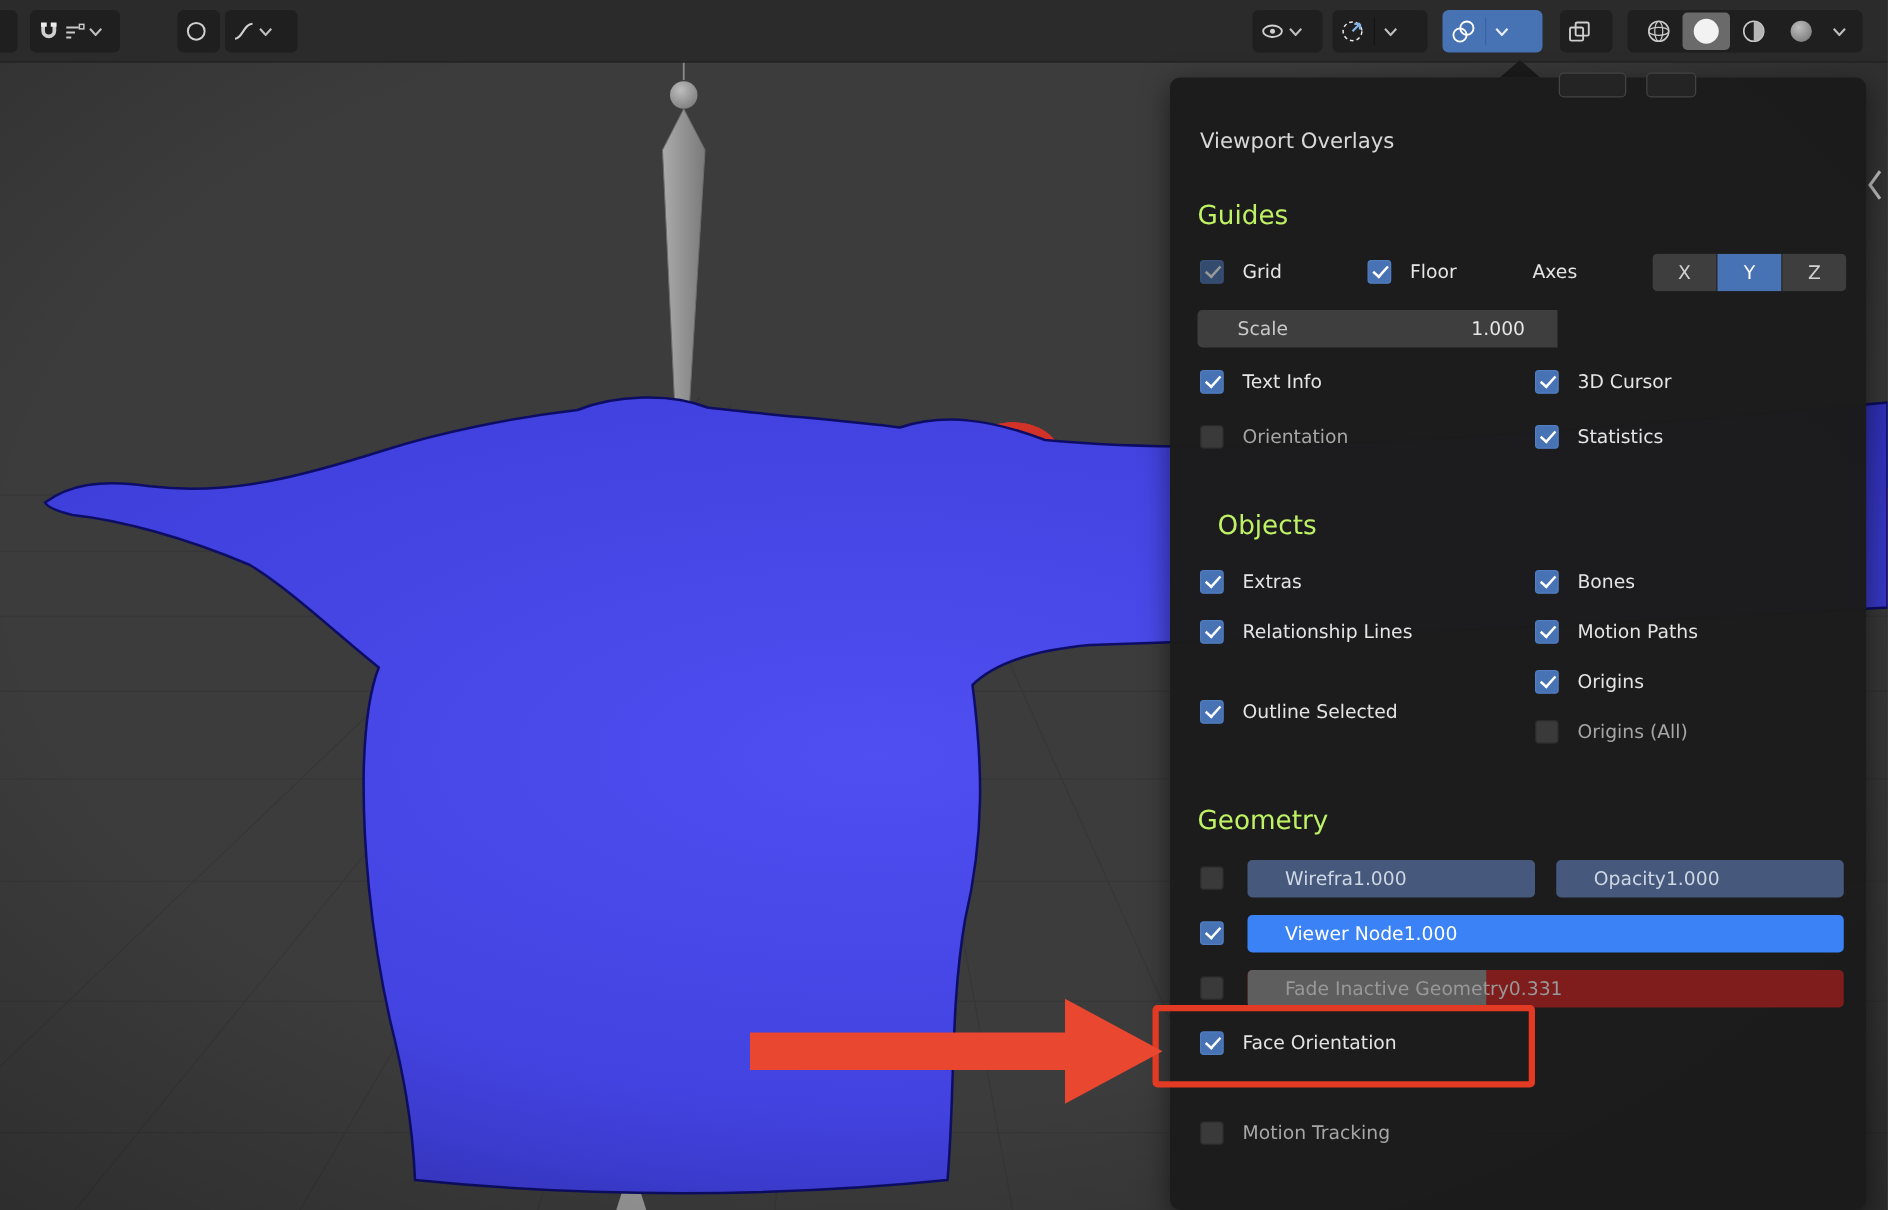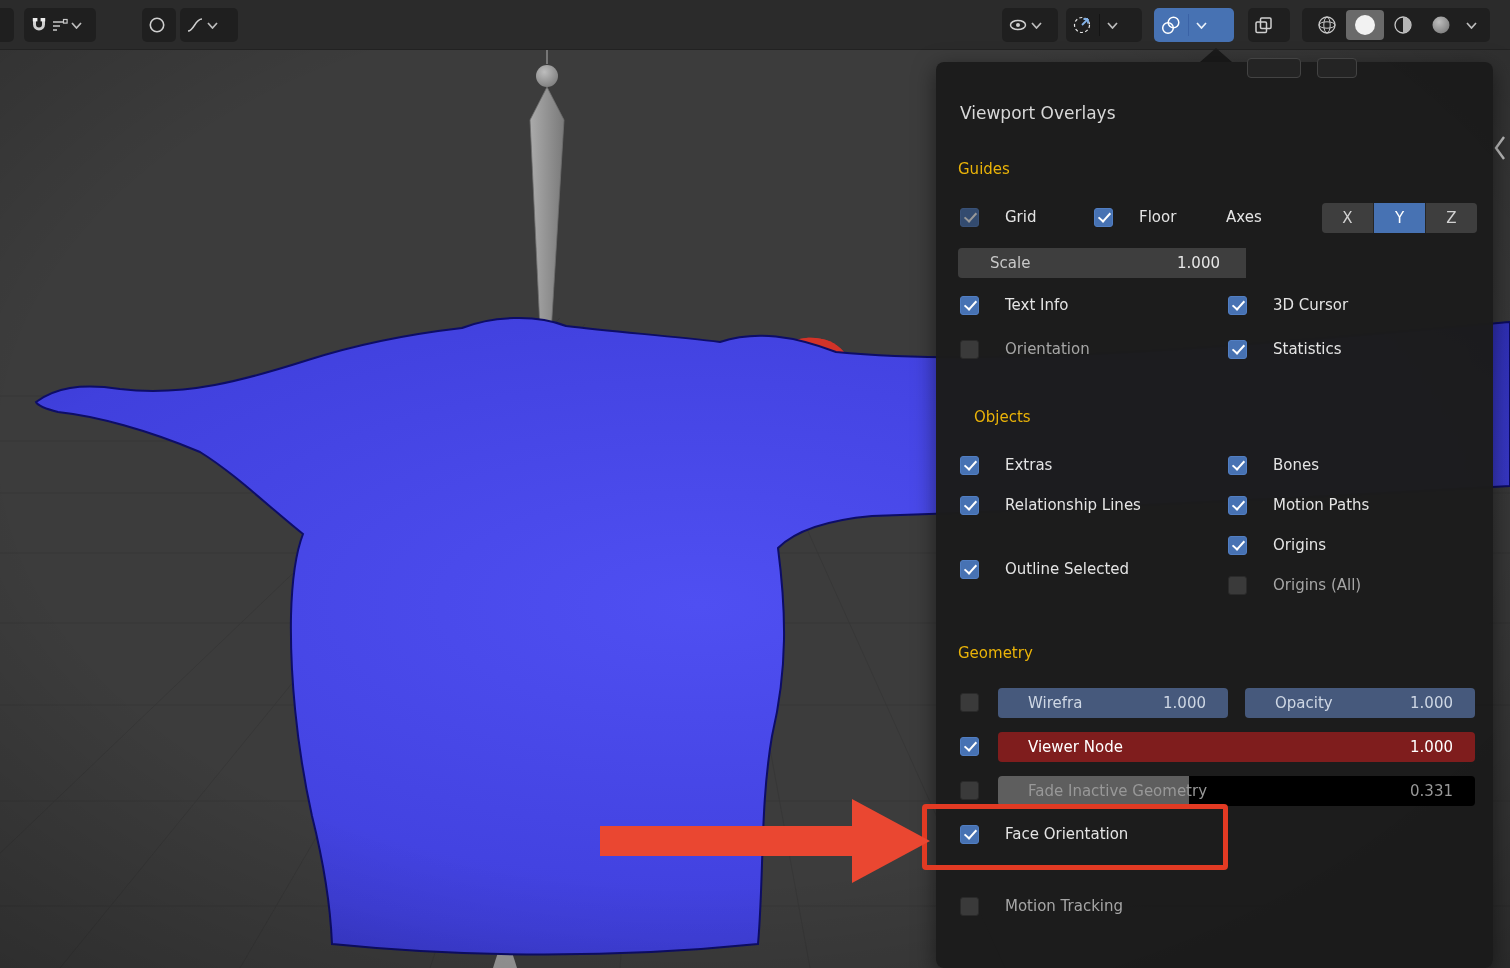--- a/index.html
+++ b/index.html
@@ -27,7 +27,7 @@
     border-left:16px solid transparent;border-right:16px solid transparent;
     border-bottom:14px solid #1b1b1b}
   .ptitle{position:absolute;font-size:17px;color:#d8d8d8}
-  .psection{position:absolute;font-size:15px;color:#eab308}
+  .psection{position:absolute;font-size:21px;color:#bef264}
   .chkrow{position:absolute;display:flex;align-items:center;gap:26px;height:22px}
   .cb{position:relative;width:19px;height:19px;flex:none;border-radius:3px;
     background:#3a3a3a;border:1px solid #2a2a2a}

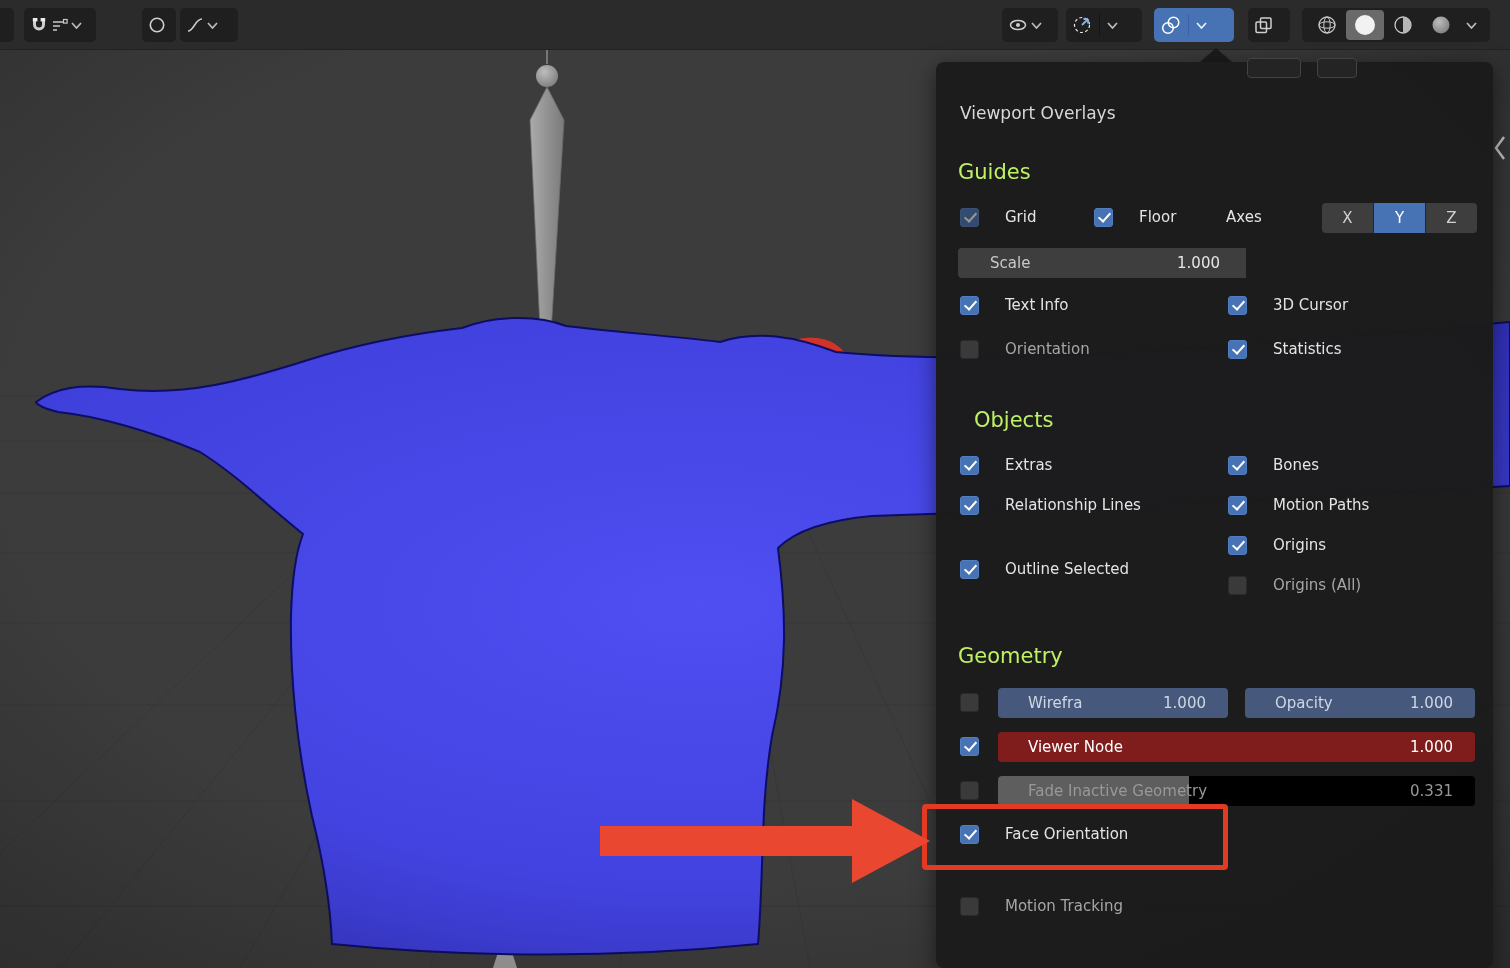--- a/index.html
+++ b/index.html
@@ -28,7 +28,7 @@
     border-bottom:14px solid #1b1b1b}
   .ptitle{position:absolute;font-size:17px;color:#d8d8d8}
   .psection{position:absolute;font-size:21px;color:#bef264}
-  .chkrow{position:absolute;display:flex;align-items:center;gap:26px;height:22px}
+  .chkrow{position:absolute;display:flex;align-items:center;gap:15px;height:22px}
   .cb{position:relative;width:19px;height:19px;flex:none;border-radius:3px;
     background:#3a3a3a;border:1px solid #2a2a2a}
   .cb.on{background:#4772b3;border-color:#517ec2}

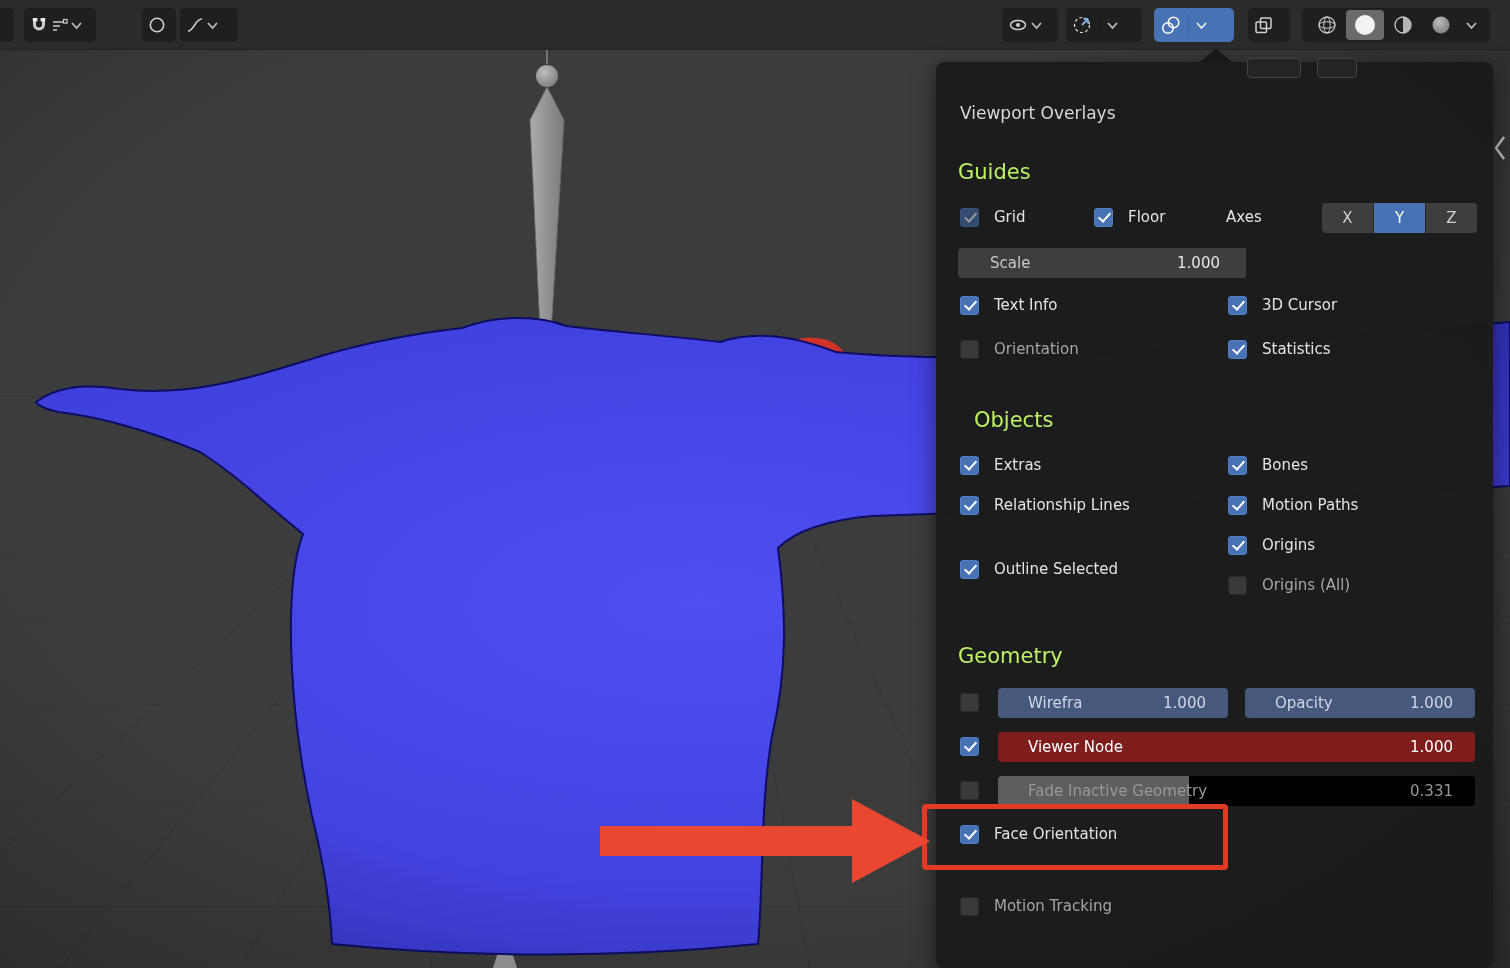--- a/index.html
+++ b/index.html
@@ -47,7 +47,7 @@
     display:flex;align-items:center;justify-content:center}
   .xyz span.sel{background:#4772b3;color:#fff}
   .slider{position:absolute;height:30px;border-radius:4px;font-size:15px;overflow:hidden;
-    display:flex;align-items:center;justify-content:space-between;padding:0 22px 0 30px}
+    display:flex;align-items:center;justify-content:flex-start;padding:0 22px 0 30px}
   .slider.muted{background:#46597c;color:#ced7e4}
   .slider.blue{background:#7f1d1d;color:#fff}
   .slider.gray{background:#000000;color:#989898}

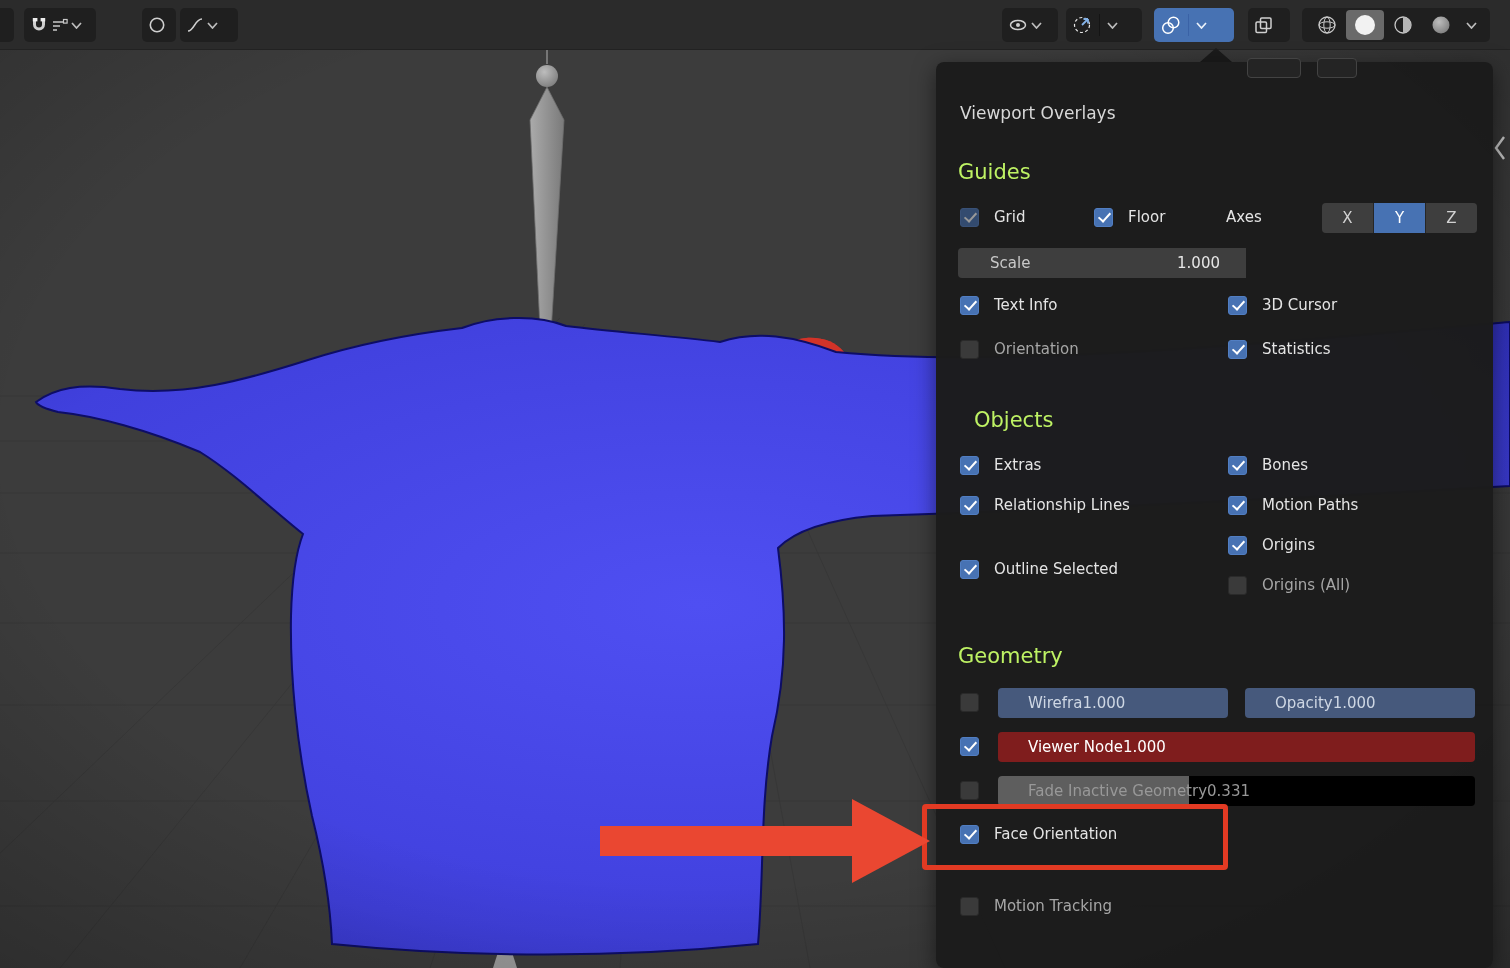--- a/index.html
+++ b/index.html
@@ -49,7 +49,7 @@
   .slider{position:absolute;height:30px;border-radius:4px;font-size:15px;overflow:hidden;
     display:flex;align-items:center;justify-content:flex-start;padding:0 22px 0 30px}
   .slider.muted{background:#46597c;color:#ced7e4}
-  .slider.blue{background:#7f1d1d;color:#fff}
+  .slider.blue{background:#3b82f6;color:#fff}
   .slider.gray{background:#000000;color:#989898}
   .slider .fillbar{position:absolute;left:0;top:0;bottom:0;background:#5e5e5e}
   .slider span{position:relative;z-index:1}

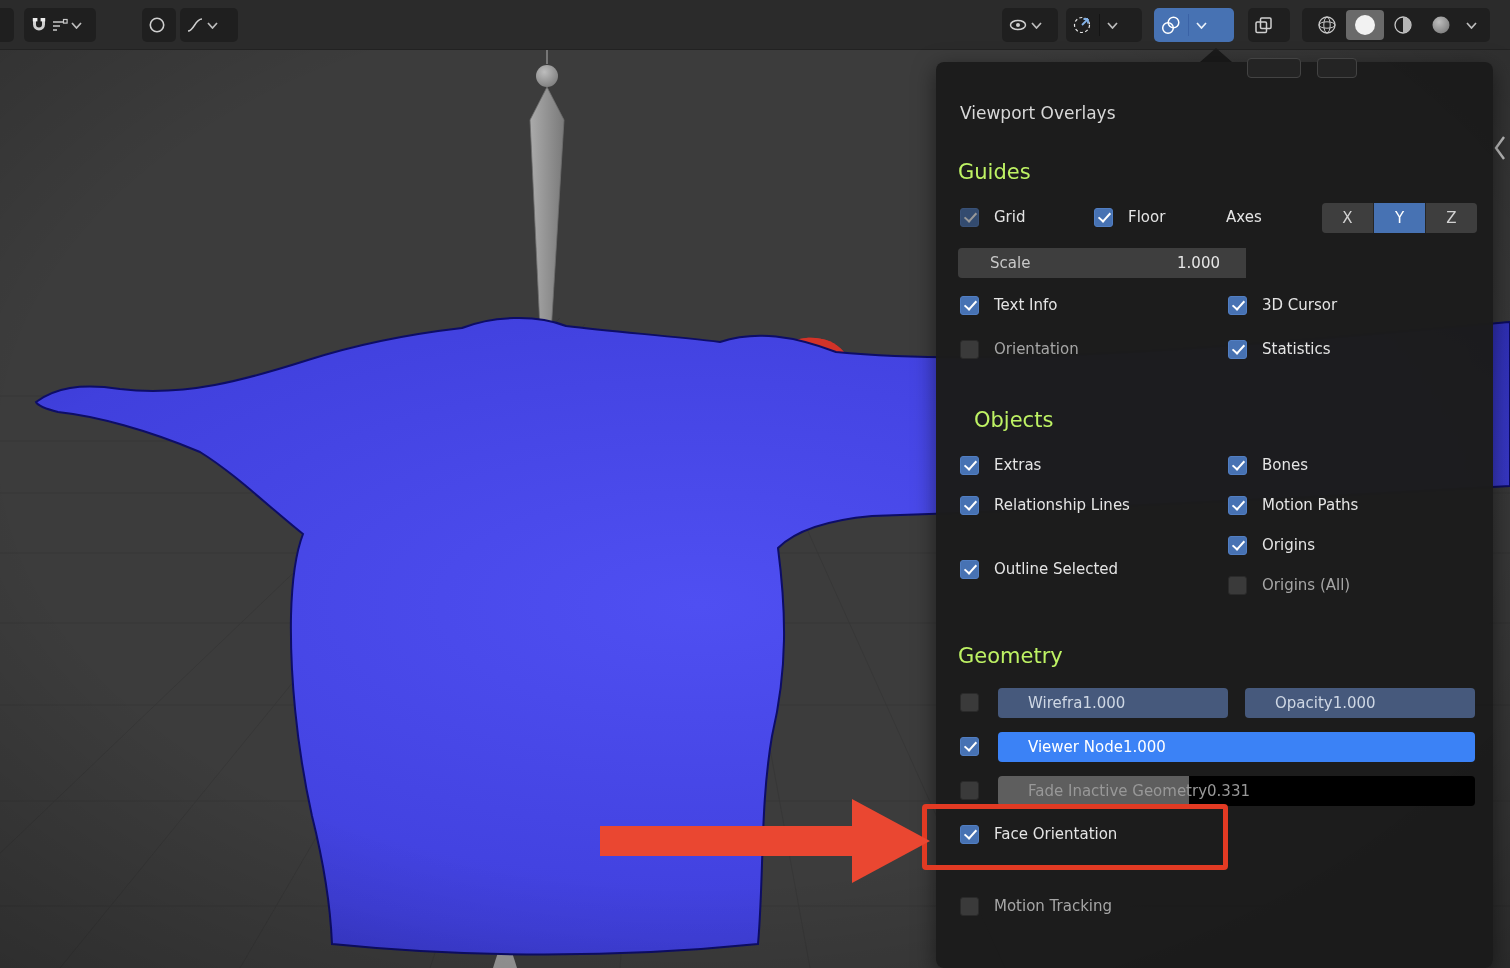--- a/index.html
+++ b/index.html
@@ -50,7 +50,7 @@
     display:flex;align-items:center;justify-content:flex-start;padding:0 22px 0 30px}
   .slider.muted{background:#46597c;color:#ced7e4}
   .slider.blue{background:#3b82f6;color:#fff}
-  .slider.gray{background:#000000;color:#989898}
+  .slider.gray{background:#7f1d1d;color:#989898}
   .slider .fillbar{position:absolute;left:0;top:0;bottom:0;background:#5e5e5e}
   .slider span{position:relative;z-index:1}
 

